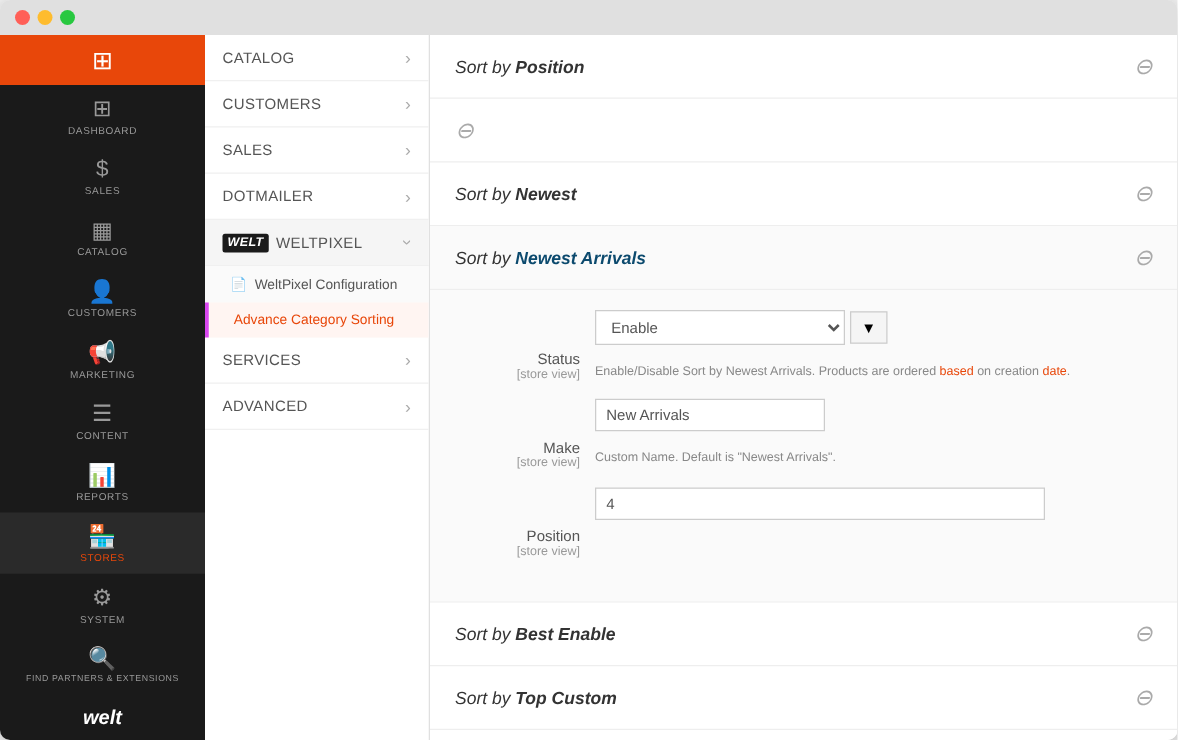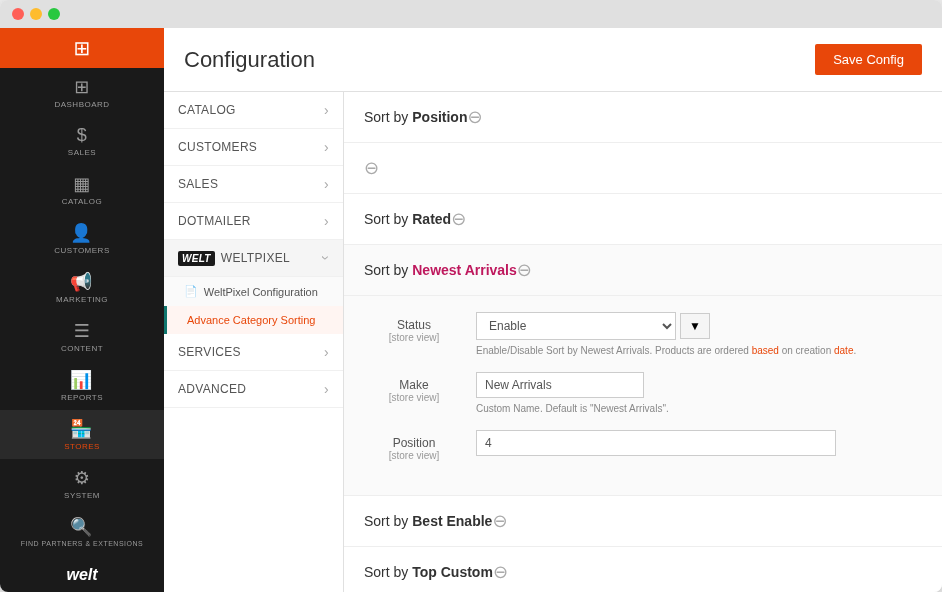--- a/index.html
+++ b/index.html
@@ -128,10 +128,6 @@
     </div>
 
     <div class="main-content">
-      <div class="main-header">
-        <h1 class="page-title">Configuration</h1>
-        <button class="save-config-btn">Save Config</button>
-      </div>
 
       <div class="content-area">
 

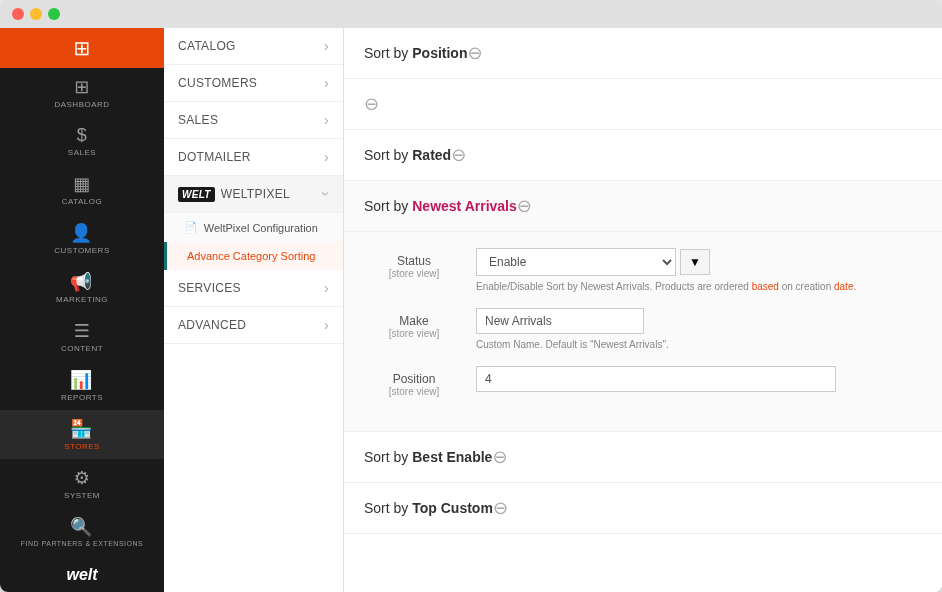--- a/index.html
+++ b/index.html
@@ -45,7 +45,7 @@
     
     .right-panel { flex: 1; overflow-y: auto; padding: 0; background: white; }
     .sort-section { border-bottom: 1px solid #eee; }
-    .sort-header { padding: 14px 20px; display: flex; align-items: center; cursor: pointer; }
+    .sort-header { padding: 14px 20px; display: flex; justify-content: space-between; align-items: center; cursor: pointer; font-style: italic; }
     .sort-title { font-size: 14px; color: #333; }
     .sort-title strong { font-weight: 600; }
     .collapse-icon { color: #aaa; font-size: 18px; }

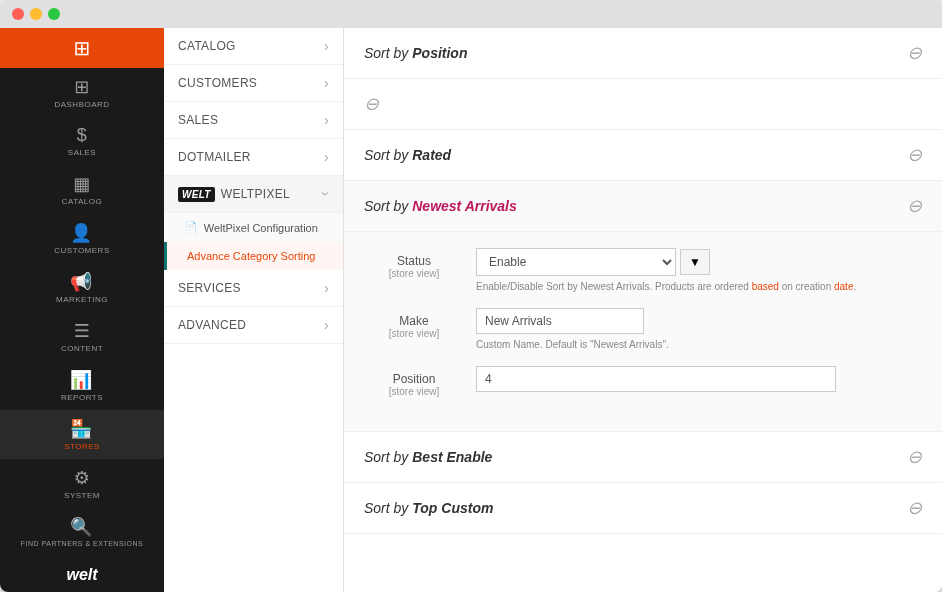--- a/index.html
+++ b/index.html
@@ -192,7 +192,7 @@
 
           <div class="sort-section">
             <div class="sort-header">
-              <span class="sort-title">Sort by <strong>Rated</strong></span>
+              <span class="sort-title">Sort by <strong>Newest</strong></span>
               <span class="collapse-icon">⊖</span>
             </div>
           </div>

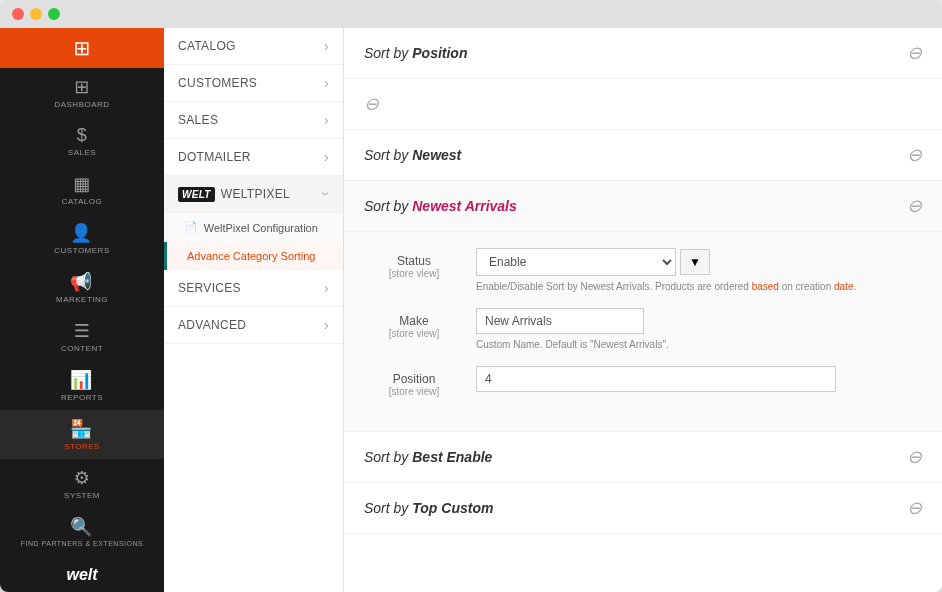--- a/index.html
+++ b/index.html
@@ -199,7 +199,7 @@
 
           <div class="sort-section">
             <div class="sort-header" style="background:#fafafa;">
-              <span class="sort-title">Sort by <strong style="color:#be185d;">Newest Arrivals</strong></span>
+              <span class="sort-title">Sort by <strong style="color:#0c4a6e;">Newest Arrivals</strong></span>
               <span class="collapse-icon">⊖</span>
             </div>
             <div class="sort-expanded">

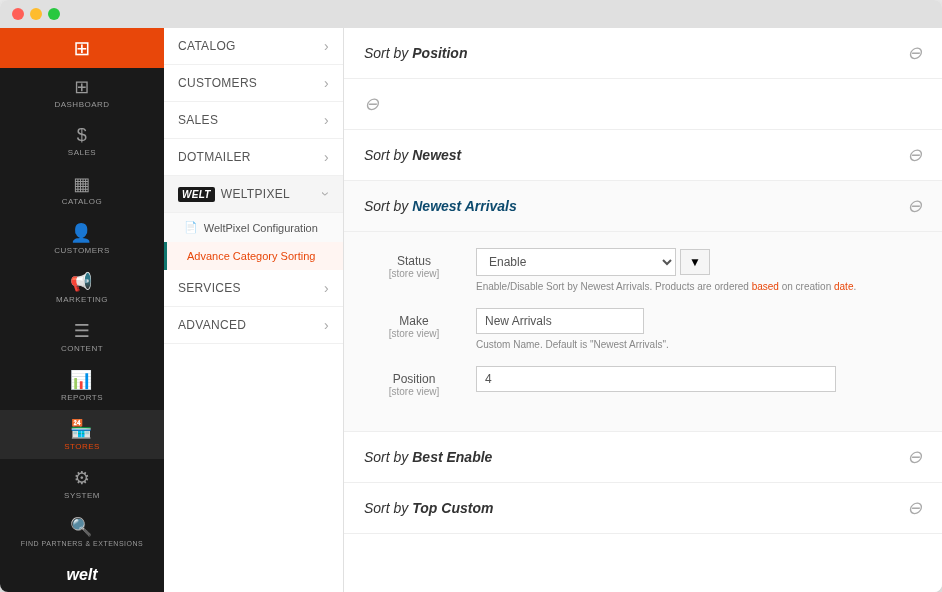--- a/index.html
+++ b/index.html
@@ -39,7 +39,7 @@
     .left-nav-item .chevron { color: #aaa; font-size: 14px; }
     .left-nav-sub { background: #fafafa; }
     .left-nav-sub-item { padding: 8px 14px 8px 20px; font-size: 11px; color: #555; cursor: pointer; display: flex; align-items: center; gap: 6px; }
-    .left-nav-sub-item.active { color: #e8470a; border-left: 3px solid #0f766e; background: #fff5f2; font-weight: 500; }
+    .left-nav-sub-item.active { color: #e8470a; border-left: 3px solid #d946ef; background: #fff5f2; font-weight: 500; }
     .weltpixel-logo-small { background: #1a1a1a; color: white; font-style: italic; font-weight: bold; font-size: 10px; padding: 2px 4px; border-radius: 2px; }
 
     

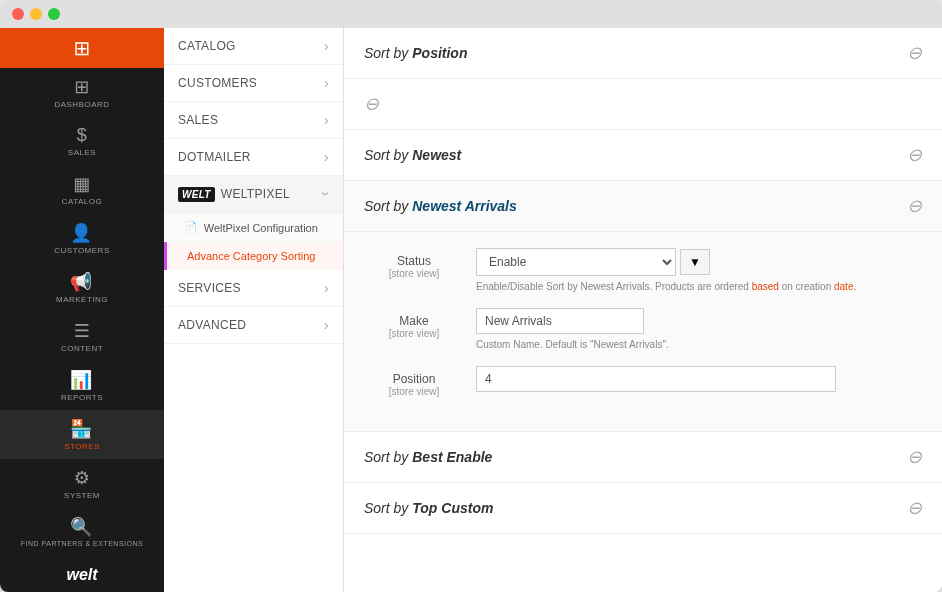--- a/index.html
+++ b/index.html
@@ -53,7 +53,7 @@
     
     .sort-expanded { padding: 16px 20px 20px 20px; background: #fafafa; border-top: 1px solid #eee; }
     .form-row { display: flex; align-items: flex-start; margin-bottom: 14px; gap: 12px; }
-    .form-label { width: 100px; text-align: center; flex-shrink: 0; padding-top: 6px; }
+    .form-label { width: 100px; text-align: right; flex-shrink: 0; padding-top: 6px; margin-top: 26px; }
     .form-label .label-main { font-size: 12px; color: #555; font-weight: 500; }
     .form-label .label-sub { font-size: 10px; color: #999; }
     .form-control-wrap { flex: 1; }

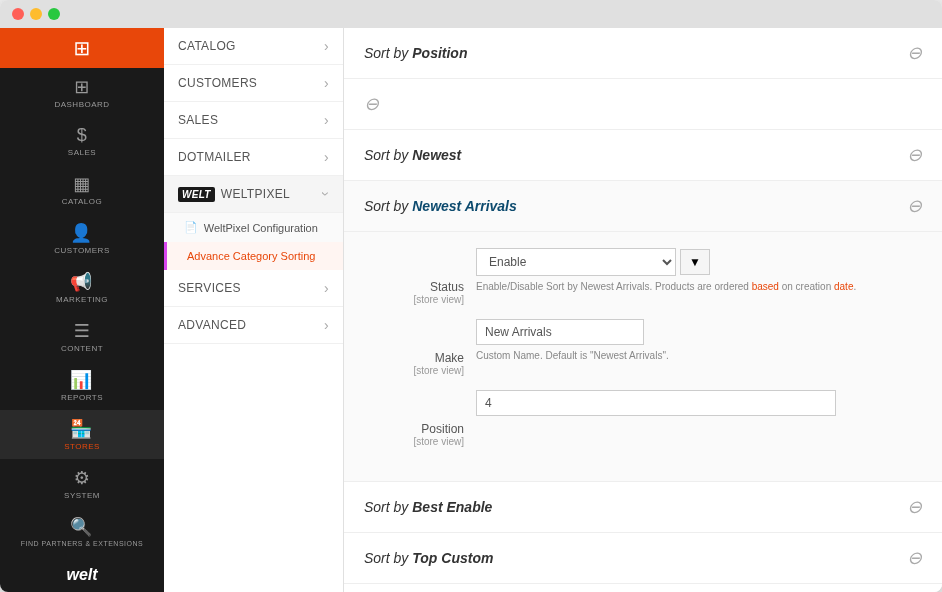--- a/index.html
+++ b/index.html
@@ -61,7 +61,7 @@
     .form-select { border: 1px solid #ccc; padding: 5px 8px; font-size: 12px; color: #555; background: white; min-width: 200px; }
     .form-select-btn { border: 1px solid #ccc; background: #f5f5f5; padding: 5px 8px; cursor: pointer; font-size: 12px; }
     .form-input { border: 1px solid #ccc; padding: 5px 8px; font-size: 12px; color: #555; width: 168px; }
-    .form-help { font-size: 10px; color: #888; margin-top: 4px; line-height: 1.4; }
+    .form-help { font-size: 10px; color: #888; margin-top: 15px; line-height: 1.4; }
     .form-help a, .form-help .highlight { color: #e8470a; }
   </style>
 </head>

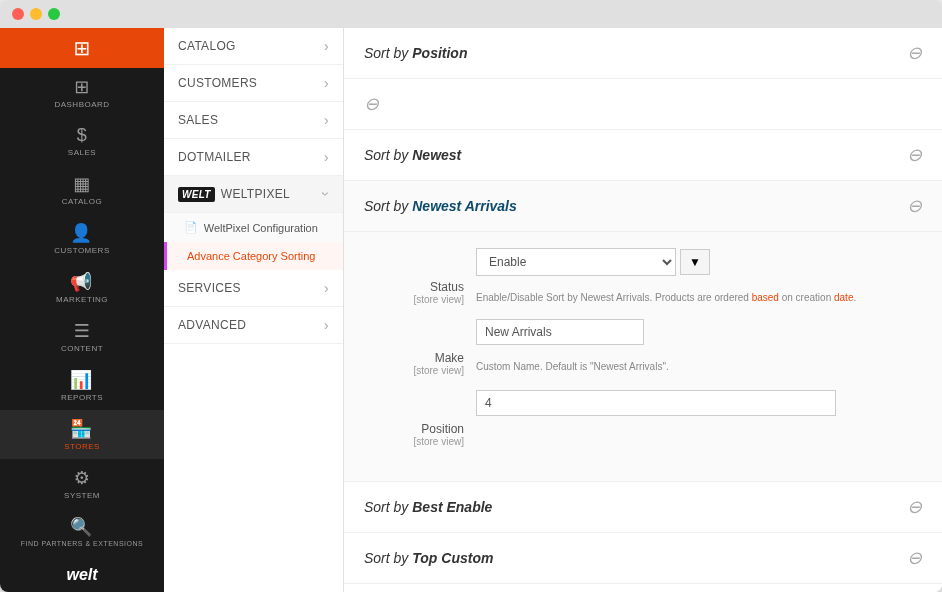--- a/index.html
+++ b/index.html
@@ -60,7 +60,7 @@
     .form-select-wrap { display: flex; align-items: center; gap: 4px; }
     .form-select { border: 1px solid #ccc; padding: 5px 8px; font-size: 12px; color: #555; background: white; min-width: 200px; }
     .form-select-btn { border: 1px solid #ccc; background: #f5f5f5; padding: 5px 8px; cursor: pointer; font-size: 12px; }
-    .form-input { border: 1px solid #ccc; padding: 5px 8px; font-size: 12px; color: #555; width: 168px; }
+    .form-input { border: 1px solid #ccc; padding: 5px 8px; font-size: 12px; color: #555; width: 184px; }
     .form-help { font-size: 10px; color: #888; margin-top: 15px; line-height: 1.4; }
     .form-help a, .form-help .highlight { color: #e8470a; }
   </style>

